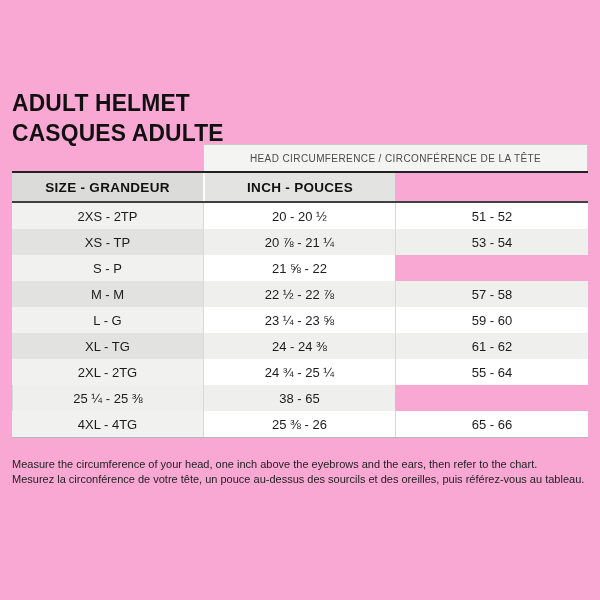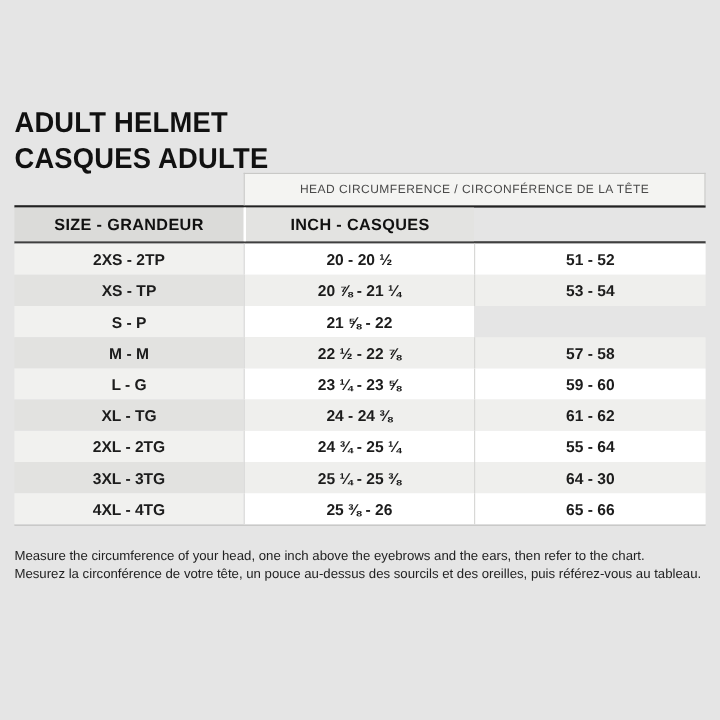--- a/index.html
+++ b/index.html
@@ -12,7 +12,7 @@
     position: relative;
     width: 600px;
     height: 600px;
-    background: #e5e5e5;
+    background: #f9a8d4;
     overflow: hidden;
   }
   .title {

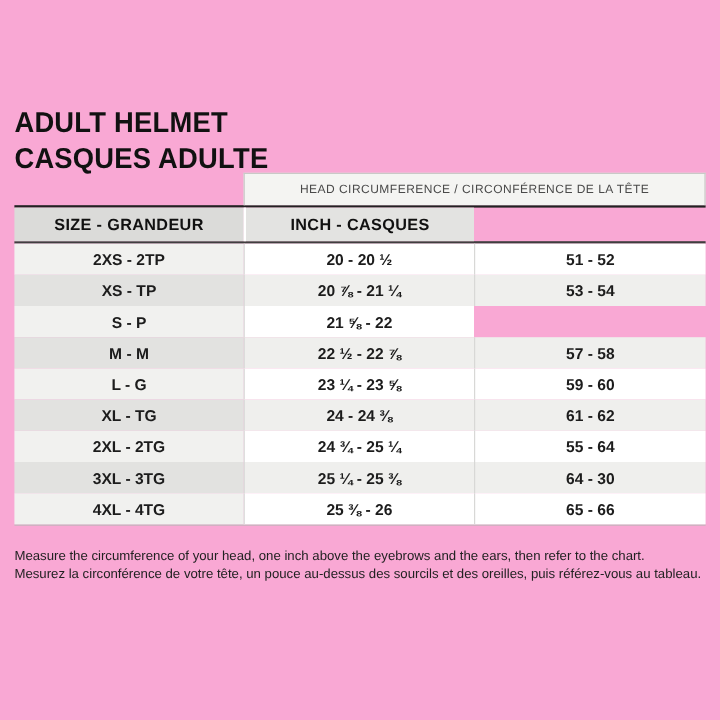--- a/index.html
+++ b/index.html
@@ -125,7 +125,7 @@
 
     <div class="header-row">
       <div class="header-cell first">SIZE - GRANDEUR</div>
-      <div class="header-cell divided">INCH - CASQUES</div>
+      <div class="header-cell divided">INCH - POUCES</div>
     </div>
 
     <div class="table-body">

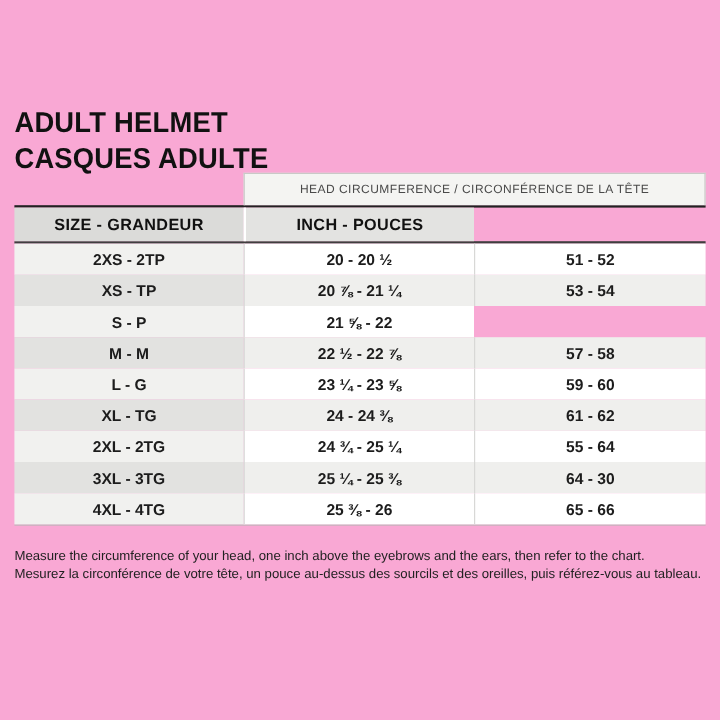--- a/index.html
+++ b/index.html
@@ -84,7 +84,7 @@
     display: flex;
     align-items: center;
     justify-content: center;
-    font-weight: 700;
+    font-weight: 400;
     font-size: 13px;
     color: #1c1c1c;
     white-space: nowrap;

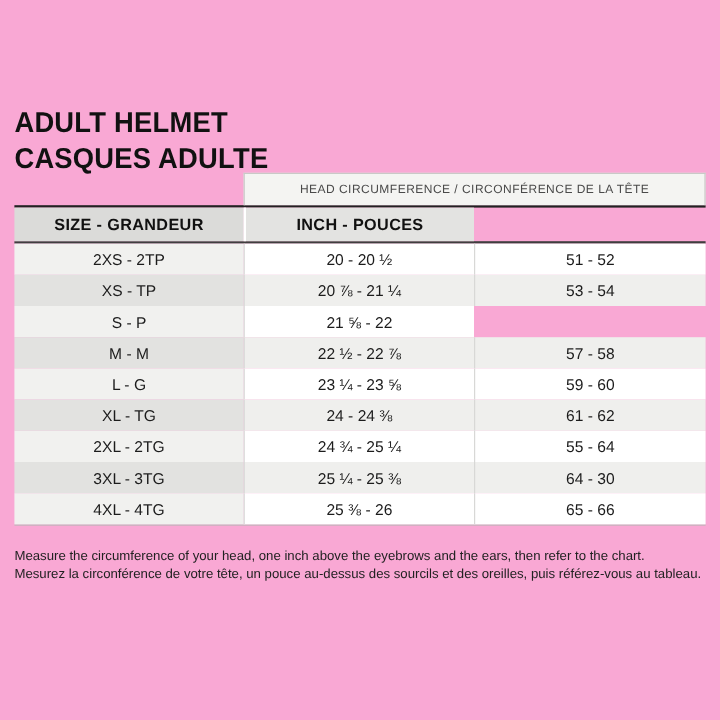--- a/index.html
+++ b/index.html
@@ -172,7 +172,6 @@
       </div>
 
       <div class="body-row">
-        <div class="cell size-cell">3XL - 3TG</div>
         <div class="cell val-cell divided">25 ¼ - 25 ⅜</div>
         <div class="cell val-cell divided">64 - 30</div>
       </div>

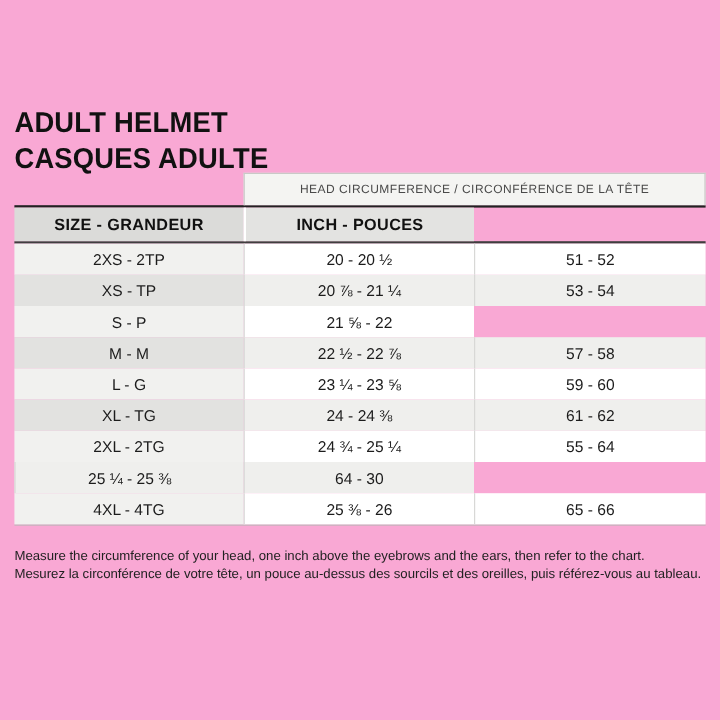--- a/index.html
+++ b/index.html
@@ -173,7 +173,7 @@
 
       <div class="body-row">
         <div class="cell val-cell divided">25 ¼ - 25 ⅜</div>
-        <div class="cell val-cell divided">64 - 30</div>
+        <div class="cell val-cell divided">38 - 65</div>
       </div>
 
       <div class="body-row">

